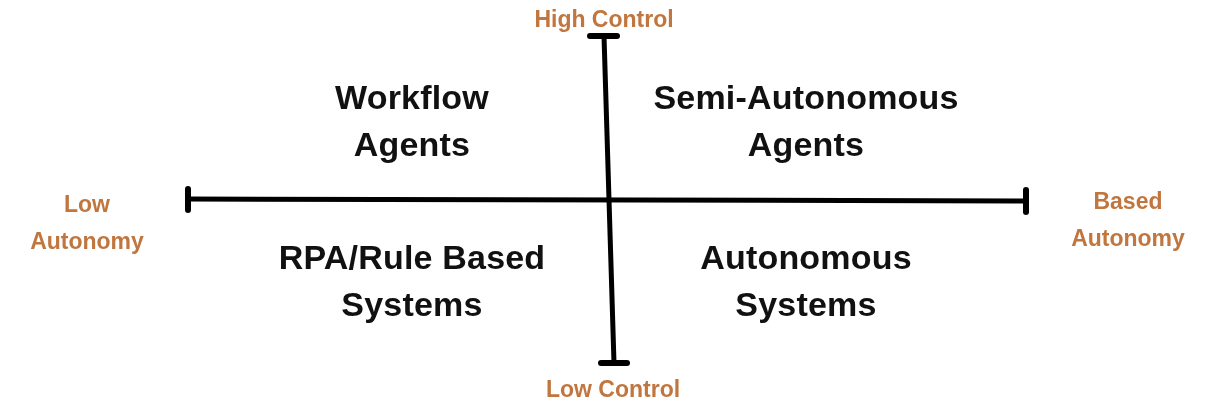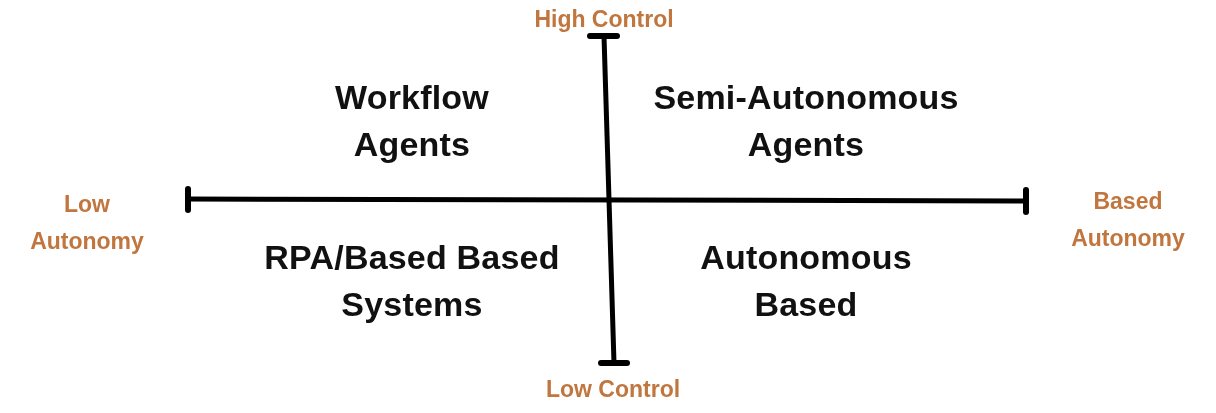--- a/index.html
+++ b/index.html
@@ -84,7 +84,7 @@
   <div class="label quad-label q-top-right">Semi-Autonomous
 Agents</div>
 
-  <div class="label quad-label q-bottom-left">RPA/Based Based
+  <div class="label quad-label q-bottom-left">RPA/Rule Based
 Systems</div>
 
   <div class="label quad-label q-bottom-right">Autonomous

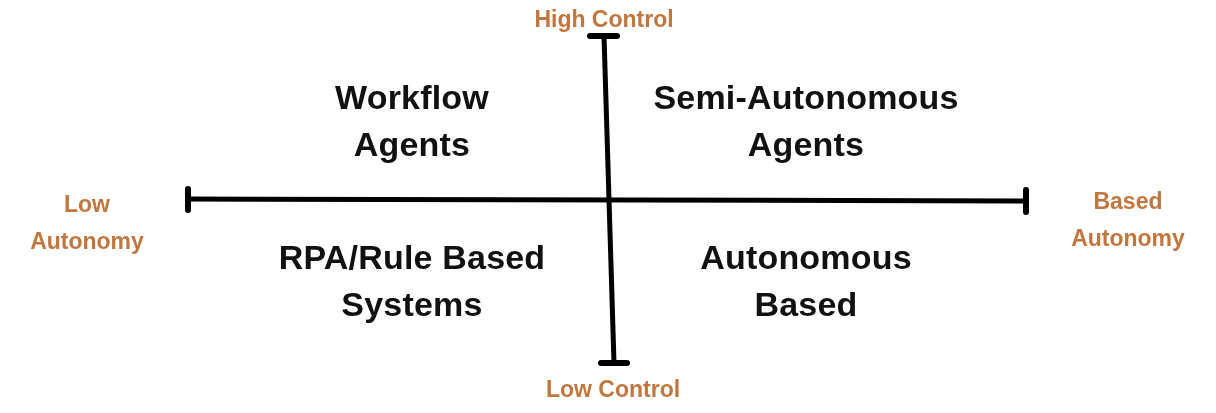--- a/index.html
+++ b/index.html
@@ -88,7 +88,7 @@
 Systems</div>
 
   <div class="label quad-label q-bottom-right">Autonomous
-Based</div>
+Systems</div>
 
 </div>
 

